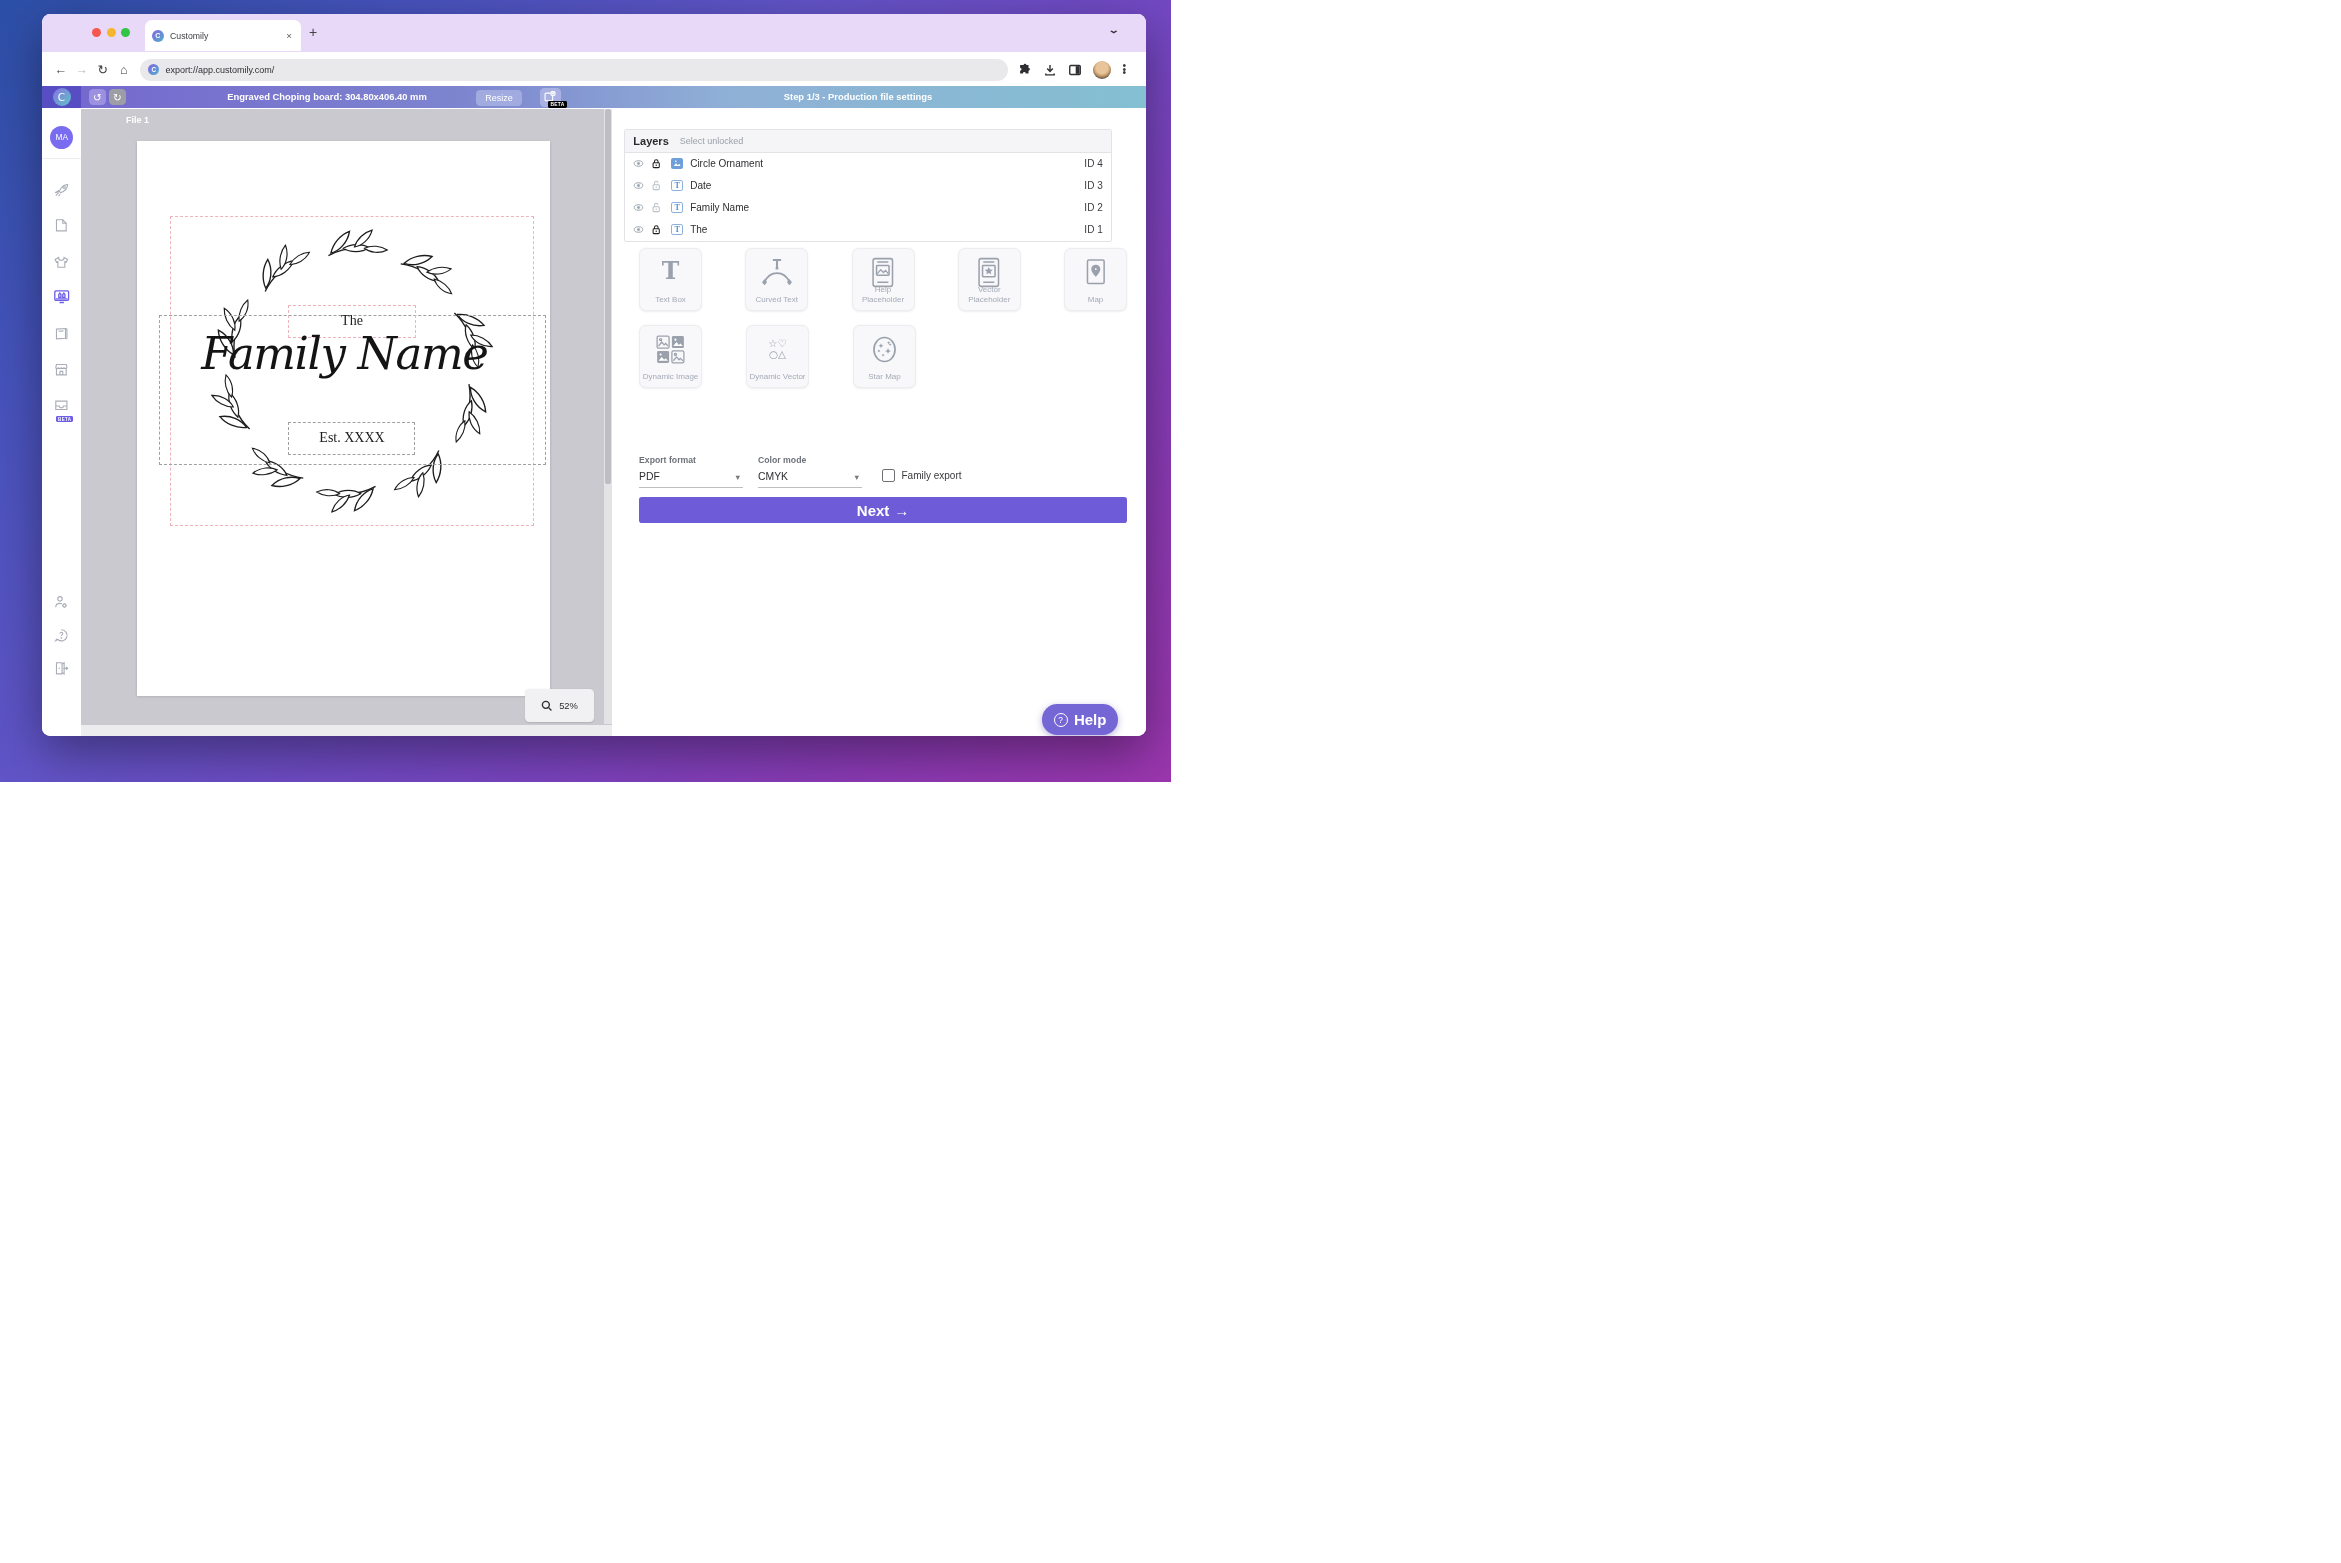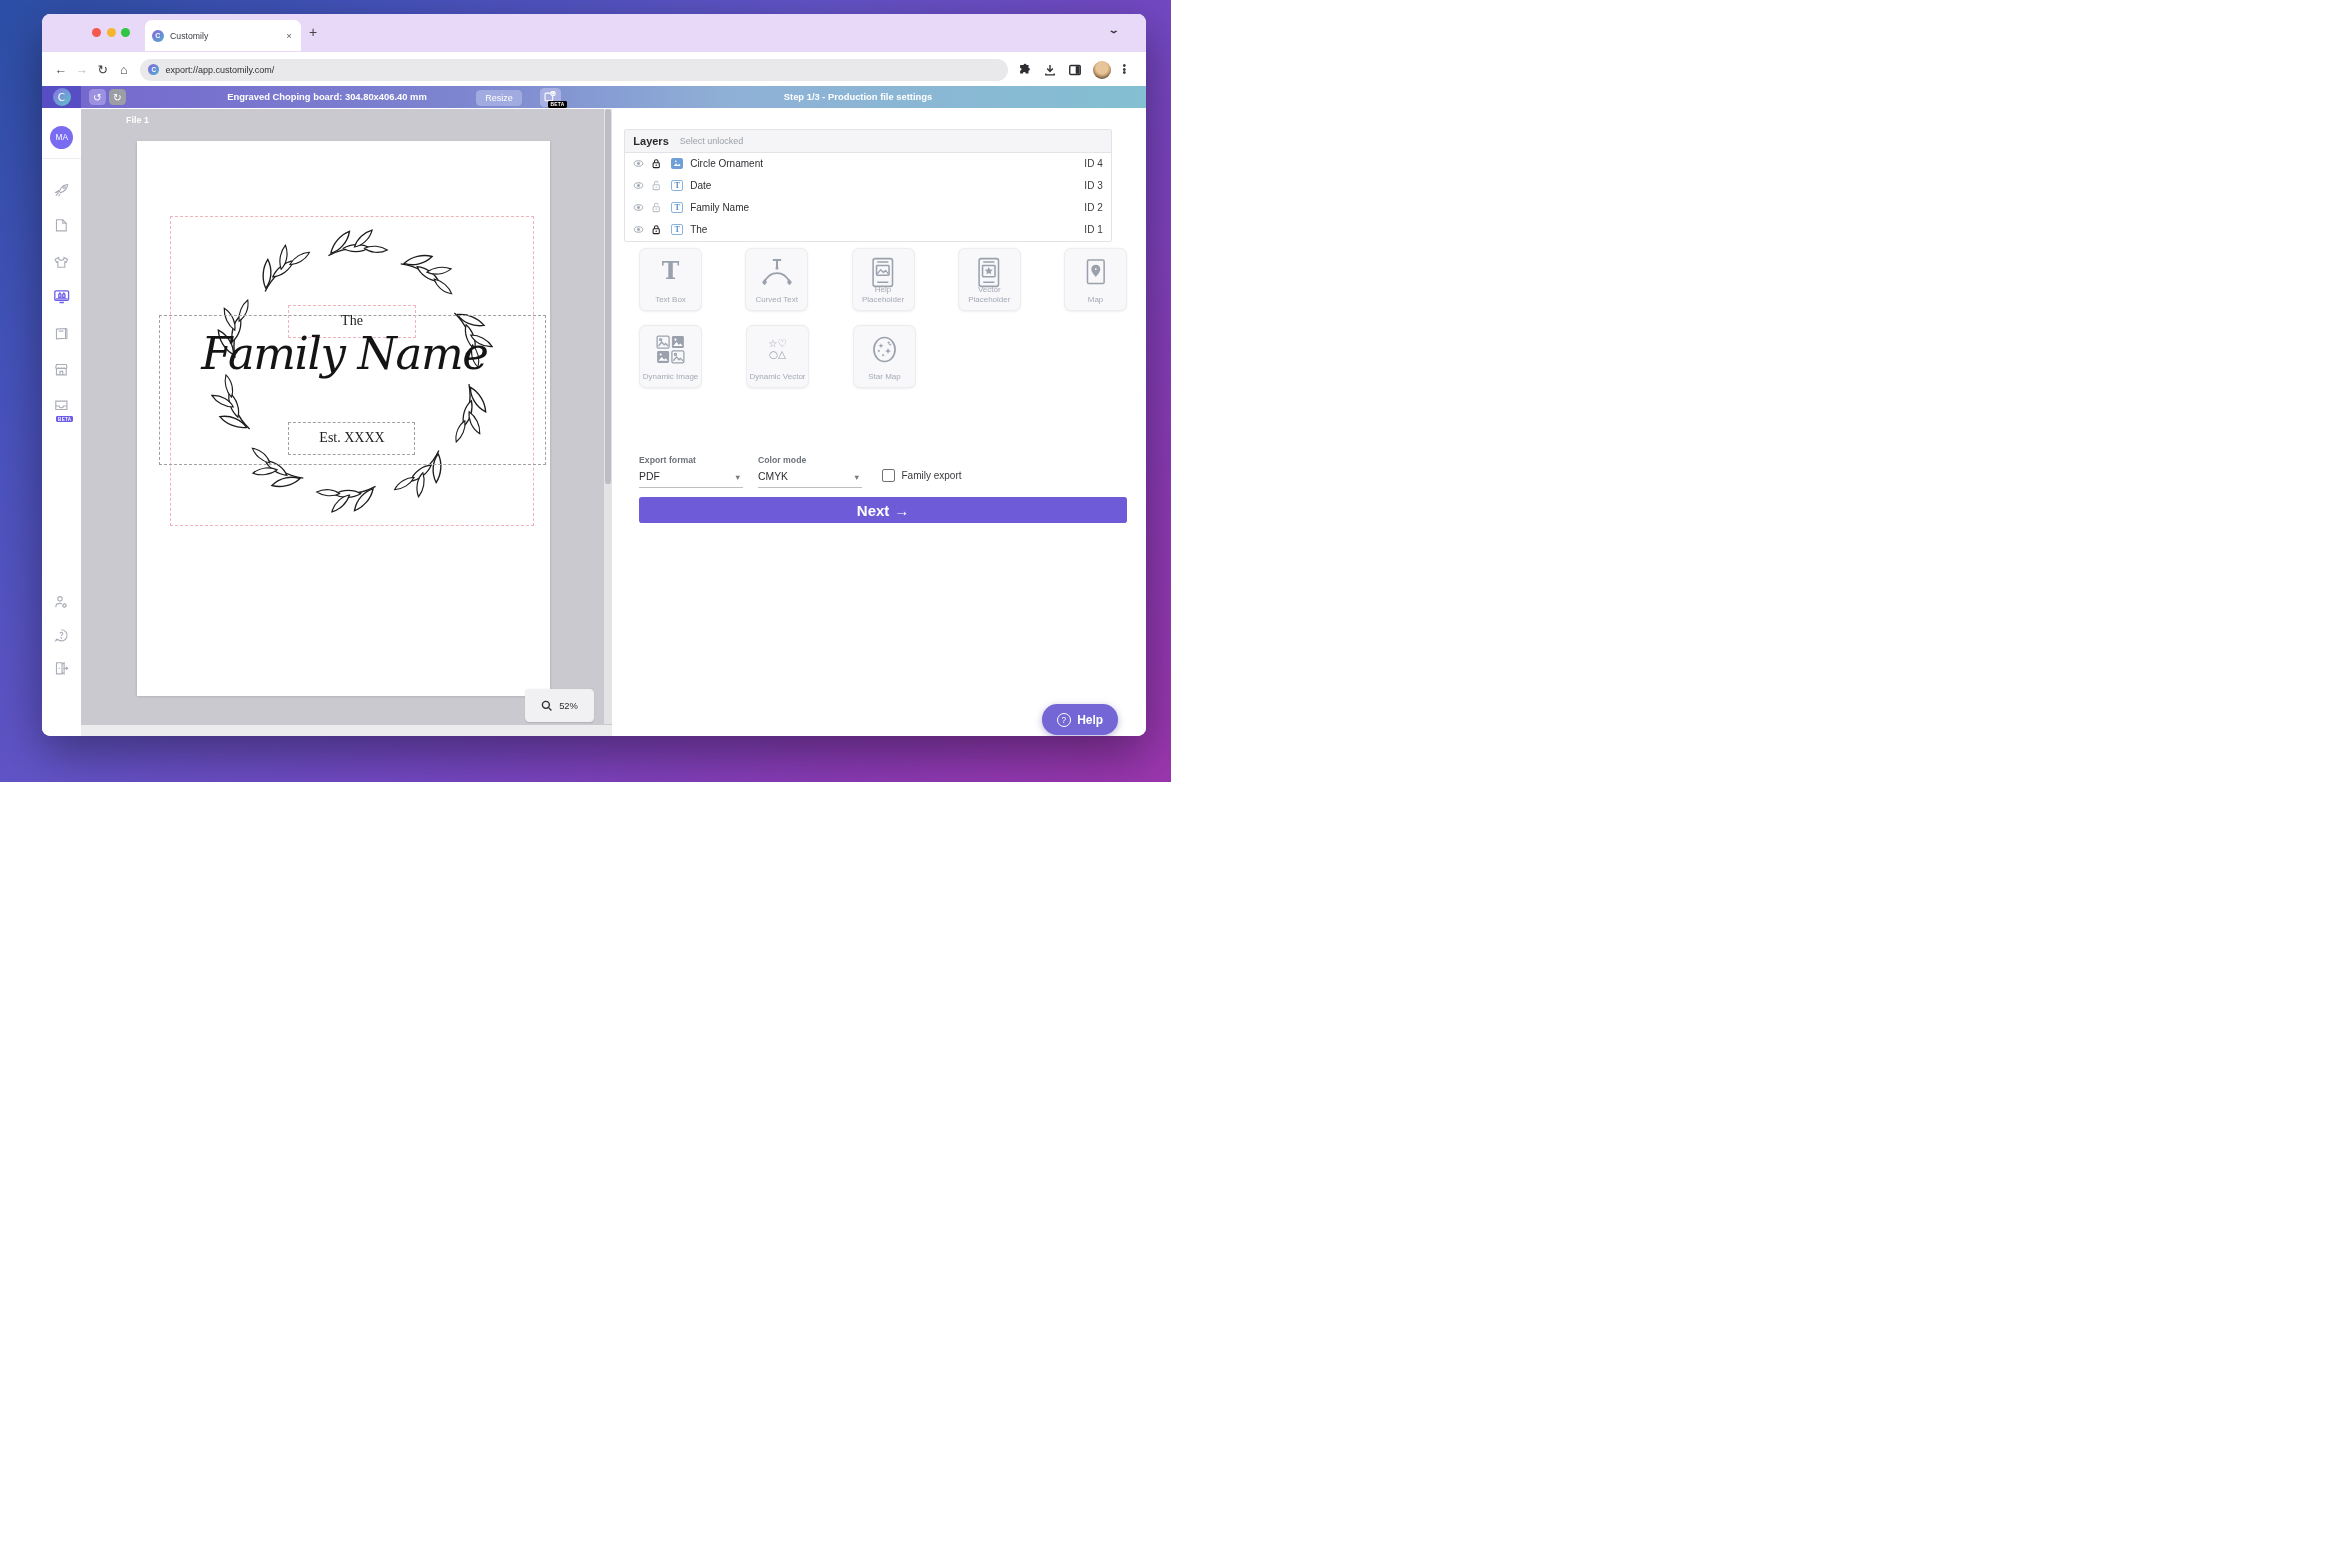--- a/index.html
+++ b/index.html
@@ -148,7 +148,7 @@
     box-shadow:0 2.1px 7px rgba(60,40,140,.35); }
   .helpbtn .q { width:14px; height:14px; border:1.3px solid #fff; border-radius:50%;
     font-size:8.3px; display:flex; align-items:center; justify-content:center; }
-  .helpbtn .hl { font-size:12px; font-weight:bold; }
+  .helpbtn .hl { font-size:15px; font-weight:bold; }
 </style>
 </head>
 <body>

